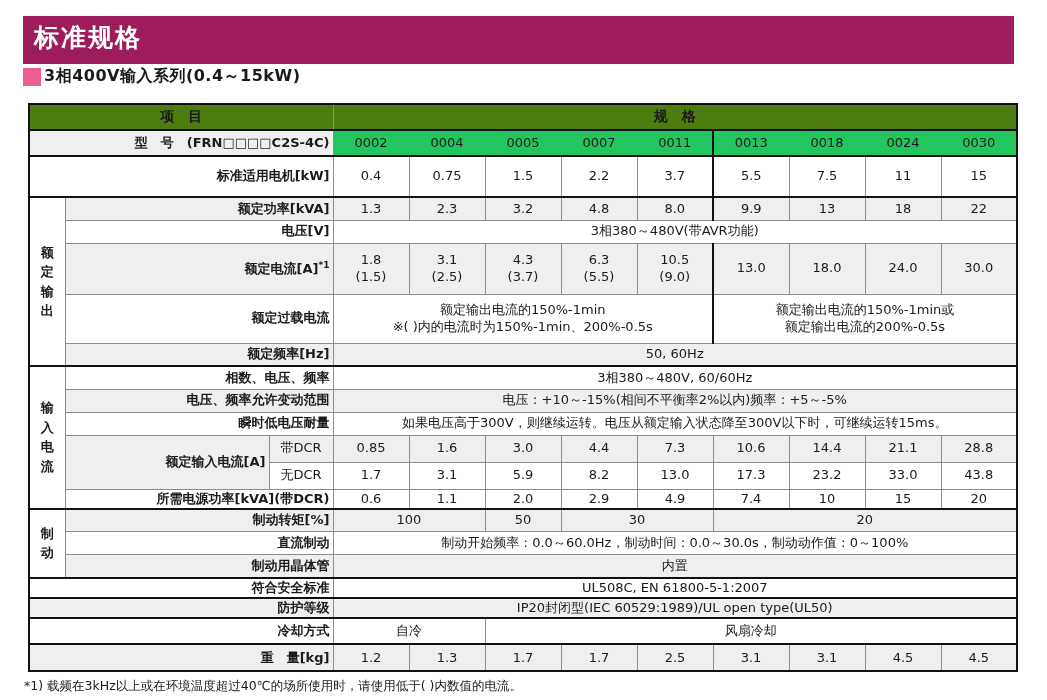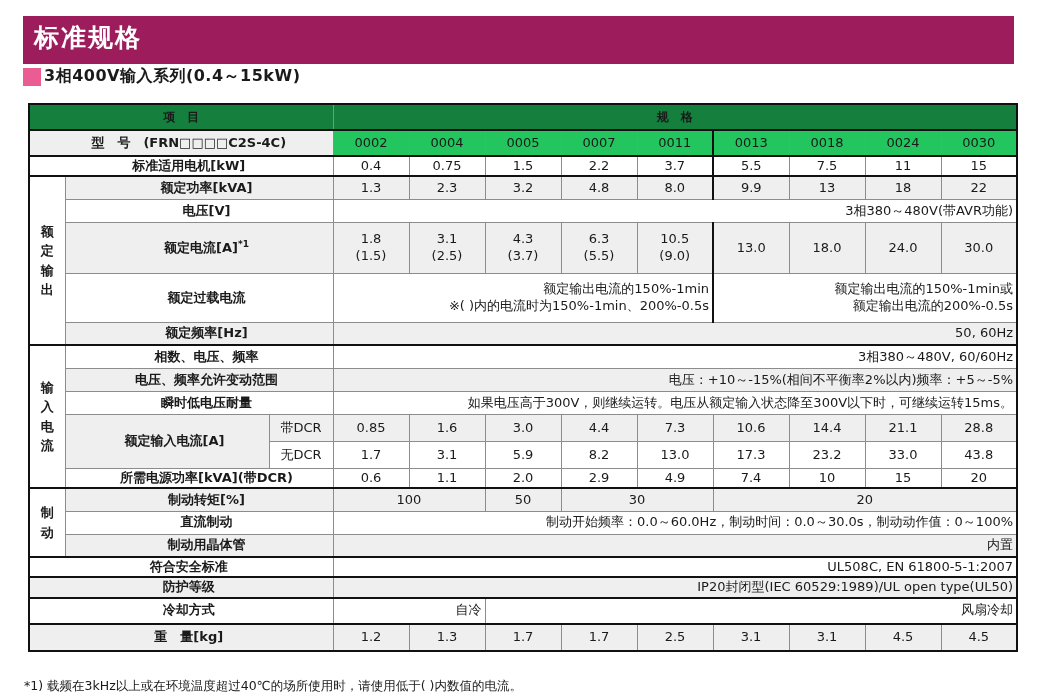--- a/index.html
+++ b/index.html
@@ -17,7 +17,7 @@
   table{border-collapse:collapse;table-layout:fixed;width:988px;border:2px solid #111;font-size:13px;}
   td{border:1px solid #8c8c8c;padding:1px 3px;text-align:center;vertical-align:middle;line-height:1.25;background:#ffffff;overflow:hidden;white-space:nowrap;}
   .g{background:#efefef;}
-  .pinkH{background:#15803d;font-weight:bold;font-size:12px;}
+  .pinkH{background:#4d7c0f;font-weight:bold;font-size:14px;}
   .pinkM{background:#22c55e;}
   .lbl{font-weight:bold;text-align:center;padding-left:18px;}
   .vleft{text-align:right;padding-left:3px;}

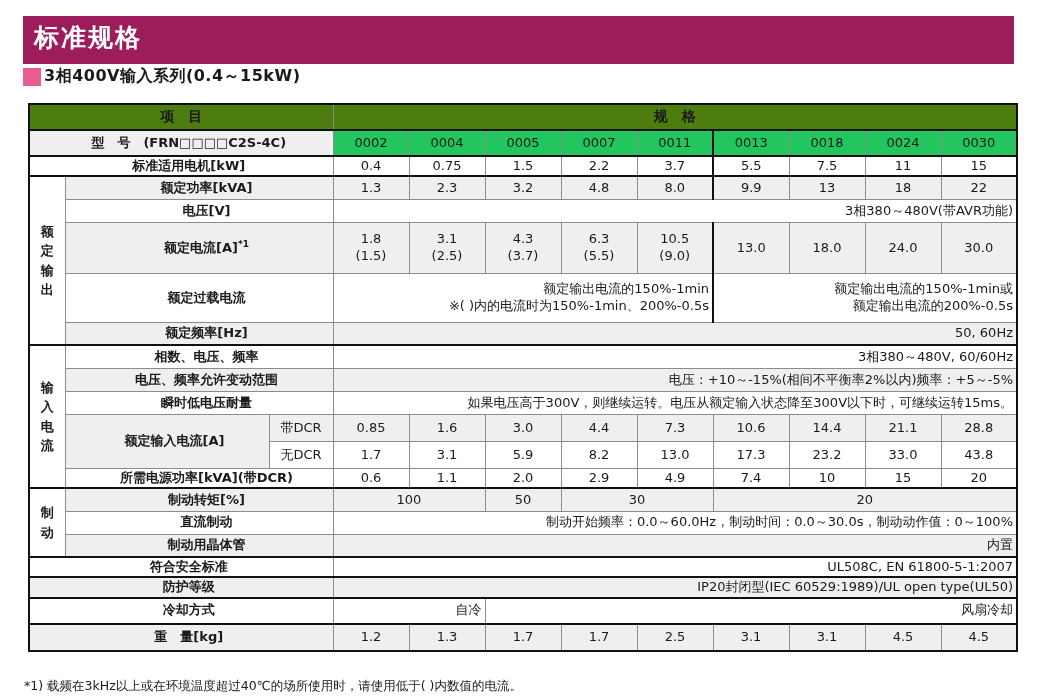--- a/index.html
+++ b/index.html
@@ -19,7 +19,7 @@
   .g{background:#efefef;}
   .pinkH{background:#4d7c0f;font-weight:bold;font-size:14px;}
   .pinkM{background:#22c55e;}
-  .lbl{font-weight:bold;text-align:center;padding-left:18px;}
+  .lbl{font-weight:bold;text-align:right;padding-left:18px;}
   .vleft{text-align:right;padding-left:3px;}
   .grp{font-weight:bold;padding:2px 10px;word-break:break-all;white-space:normal;line-height:1.5;}
   .tt{border-top:2px solid #111;}

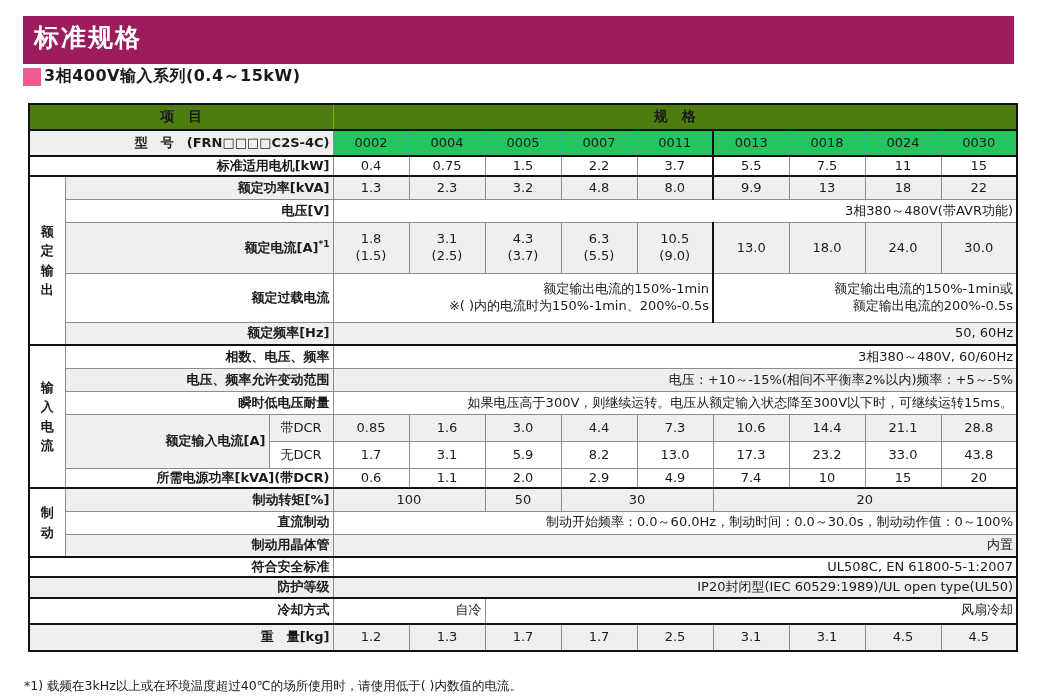--- a/index.html
+++ b/index.html
@@ -26,7 +26,7 @@
   .tl{border-left:2px solid #111;}
   .two{line-height:1.3;margin-left:24px;}
   sup{font-size:9px;}
-  .r26{height:26px}.r25{height:20px}.r23{height:23px}.r51{height:51px}.r49{height:49px}.r27{height:27px}.r24{height:17px}
+  .r26{height:26px}.r25{height:41px}.r23{height:23px}.r51{height:51px}.r49{height:49px}.r27{height:27px}.r24{height:17px}
   .footnote{position:absolute;left:24px;top:678px;font-size:12.5px;}
 </style>
 </head>

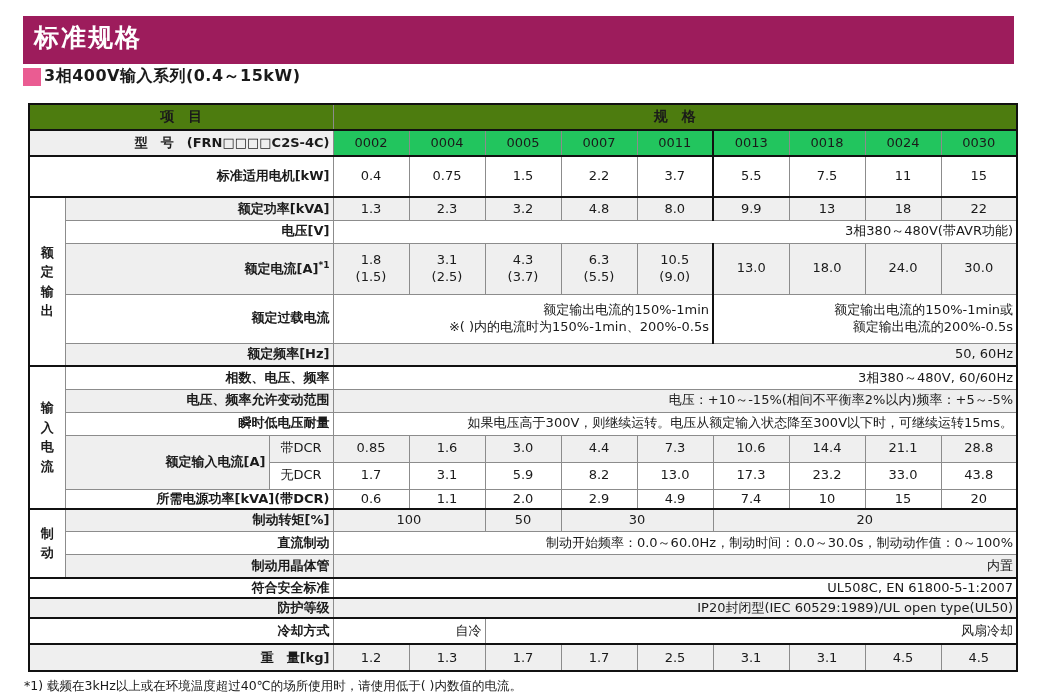--- a/index.html
+++ b/index.html
@@ -20,7 +20,7 @@
   .pinkH{background:#4d7c0f;font-weight:bold;font-size:14px;}
   .pinkM{background:#22c55e;}
   .lbl{font-weight:bold;text-align:right;padding-left:18px;}
-  .vleft{text-align:right;padding-left:3px;}
+  .vleft{text-align:center;padding-left:3px;}
   .grp{font-weight:bold;padding:2px 10px;word-break:break-all;white-space:normal;line-height:1.5;}
   .tt{border-top:2px solid #111;}
   .tl{border-left:2px solid #111;}

